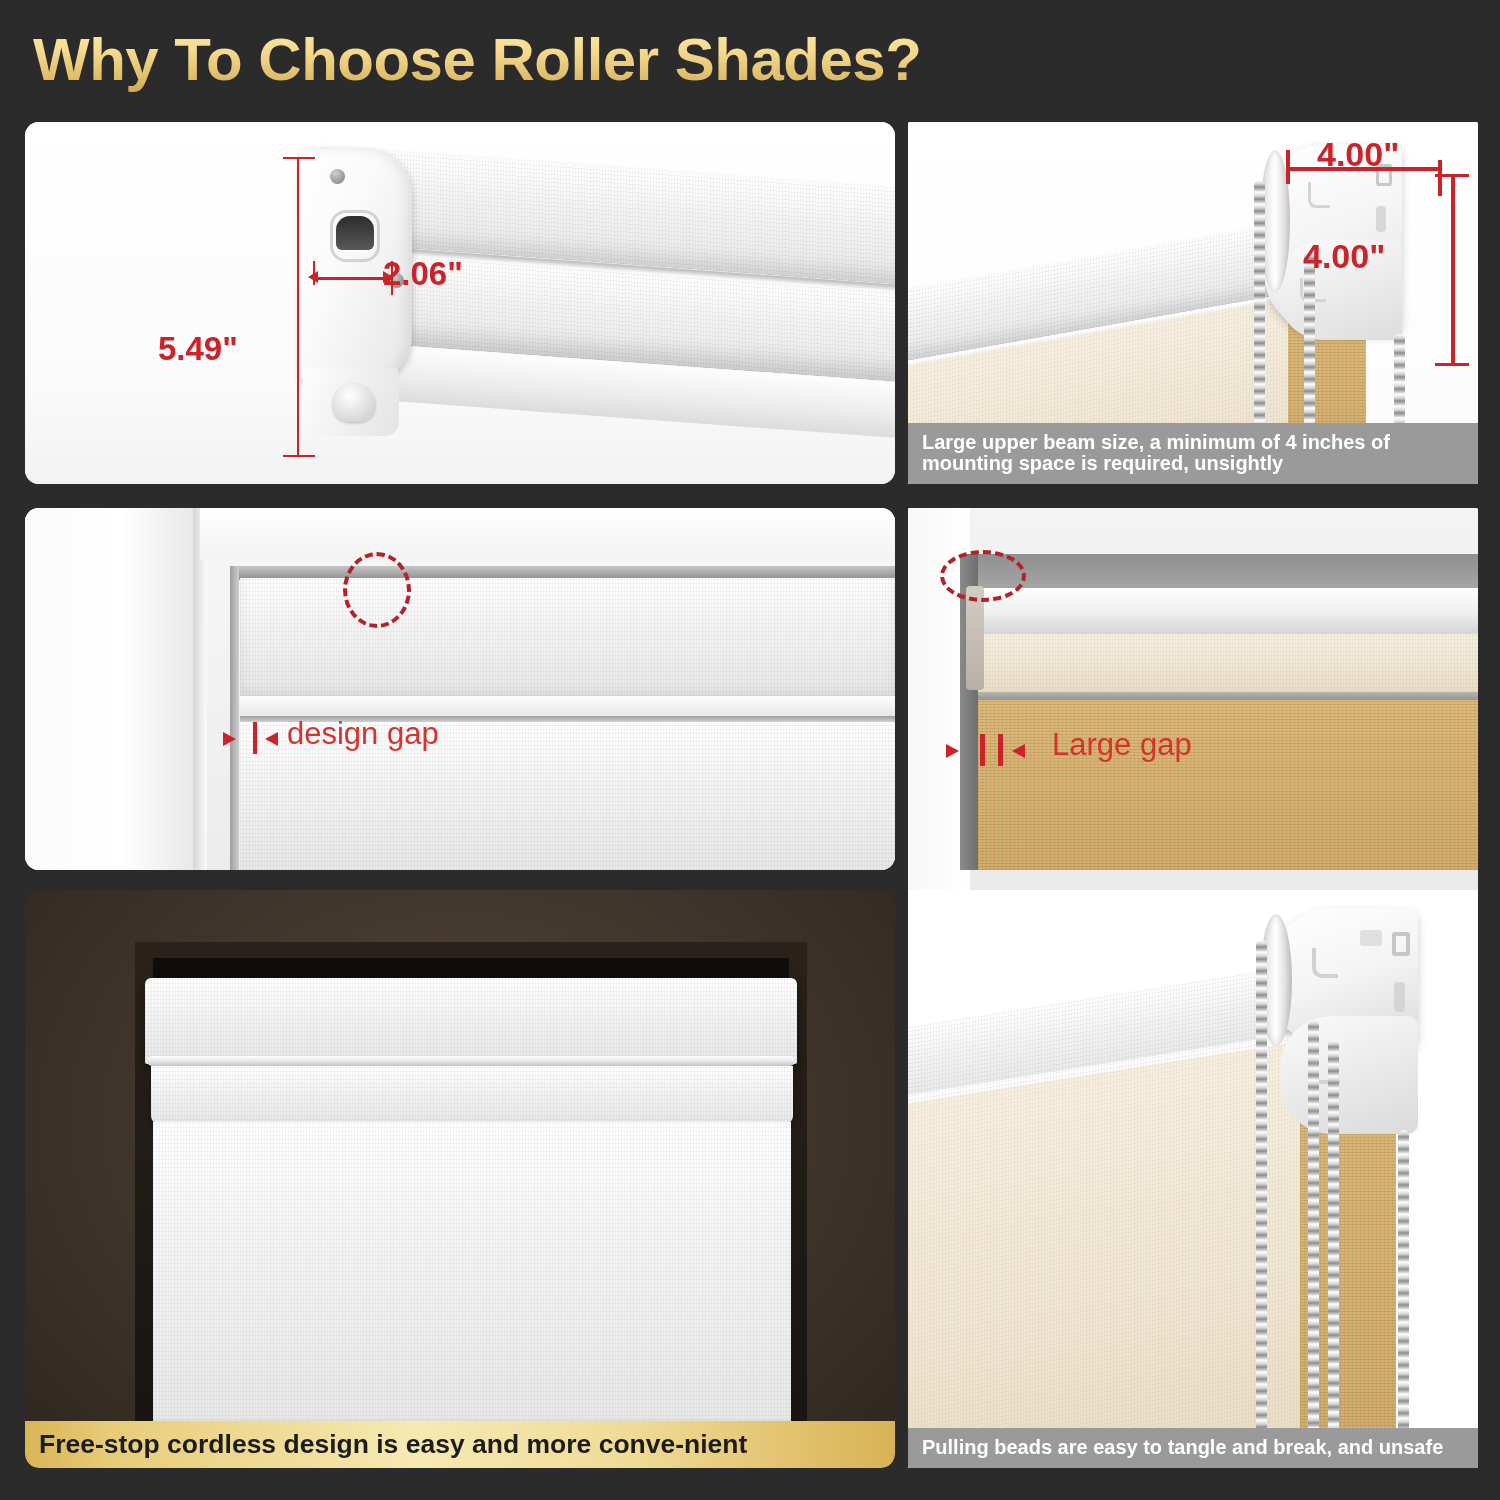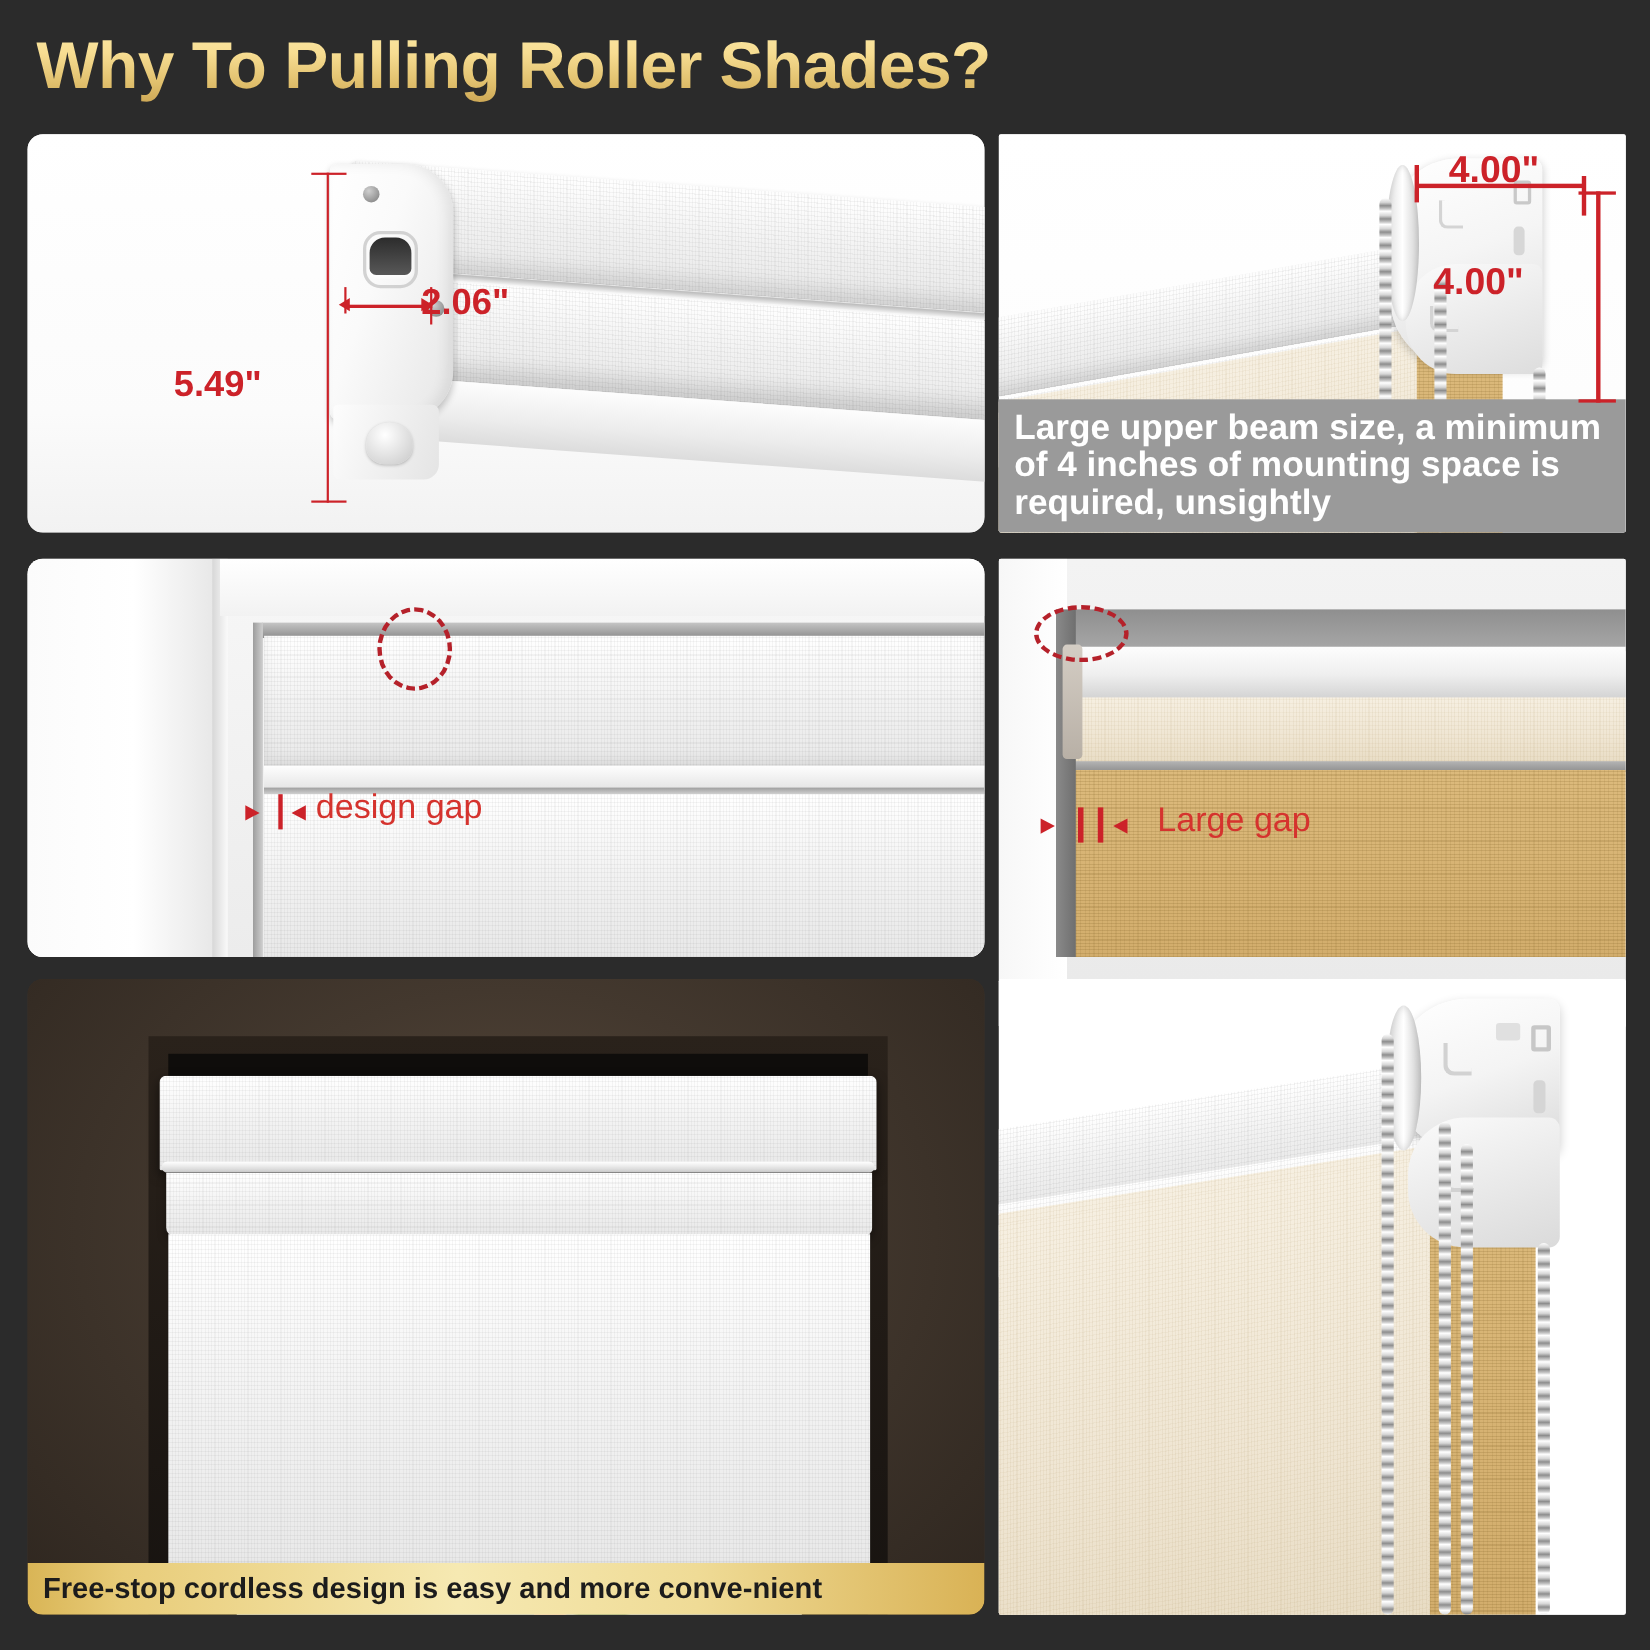--- a/index.html
+++ b/index.html
@@ -89,7 +89,7 @@
 </head>
 <body>
 
-<div id="title">Why To Pulling Roller Shades?</div>
+<div id="title">Why To Choose Roller Shades?</div>
 
 <div class="panel left" style="left:25px; top:122px; width:870px; height:362px; background:#ffffff;">
   <div class="art">

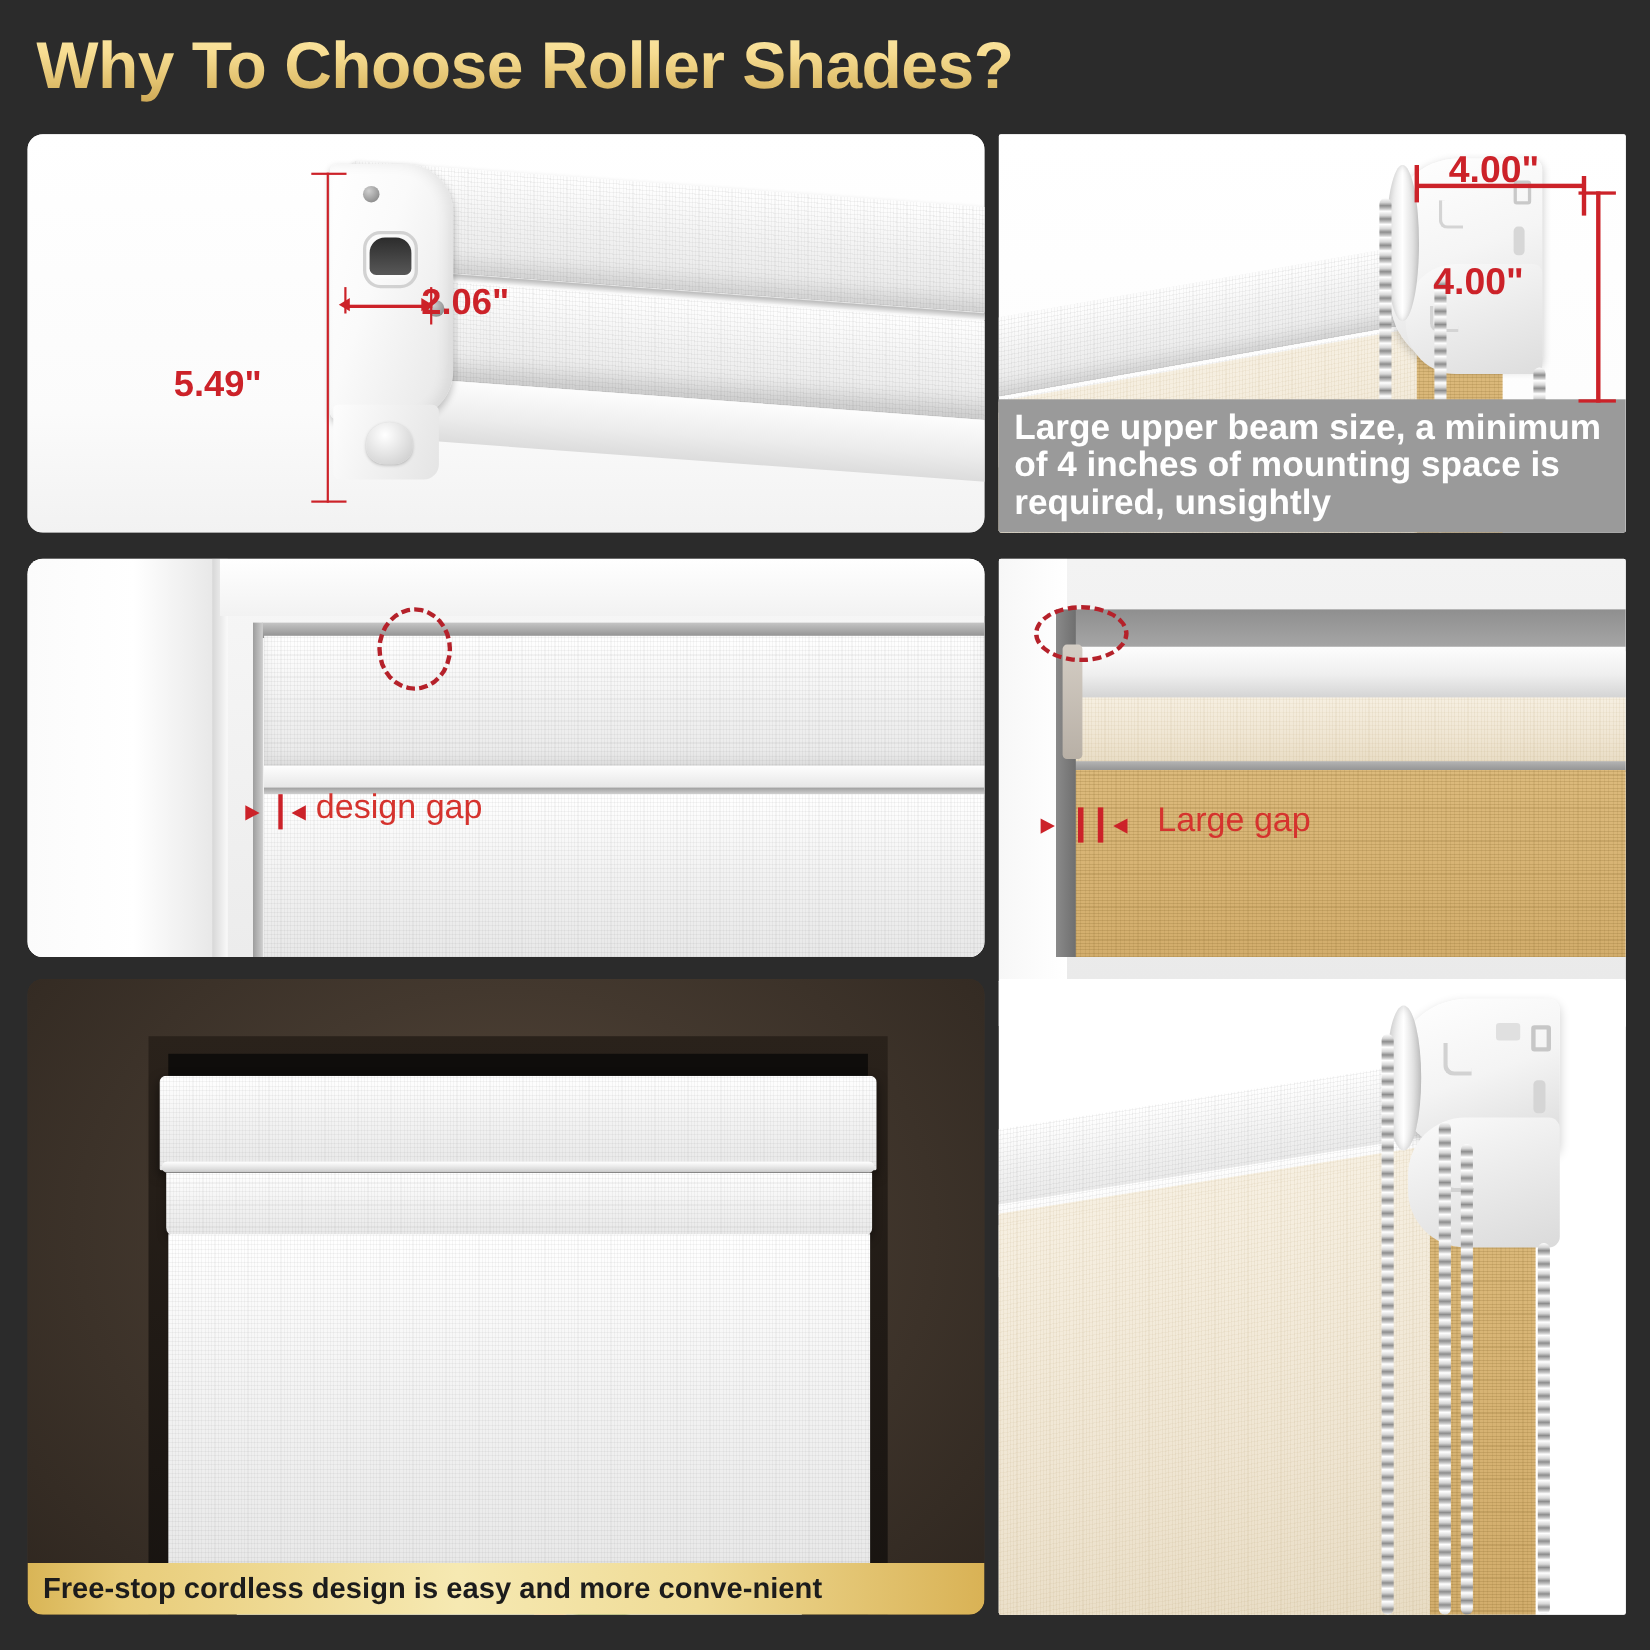--- a/index.html
+++ b/index.html
@@ -42,7 +42,7 @@
     border-bottom-left-radius:14px; border-bottom-right-radius:14px;
   }
   .cap.gray{
-    background:#9a9a9a; color:#ffffff; font-size:32px;margin-top:32px;
+    background:#9a9a9a; color:#ffffff; font-size:20px;margin-top:32px;
   }
 
   

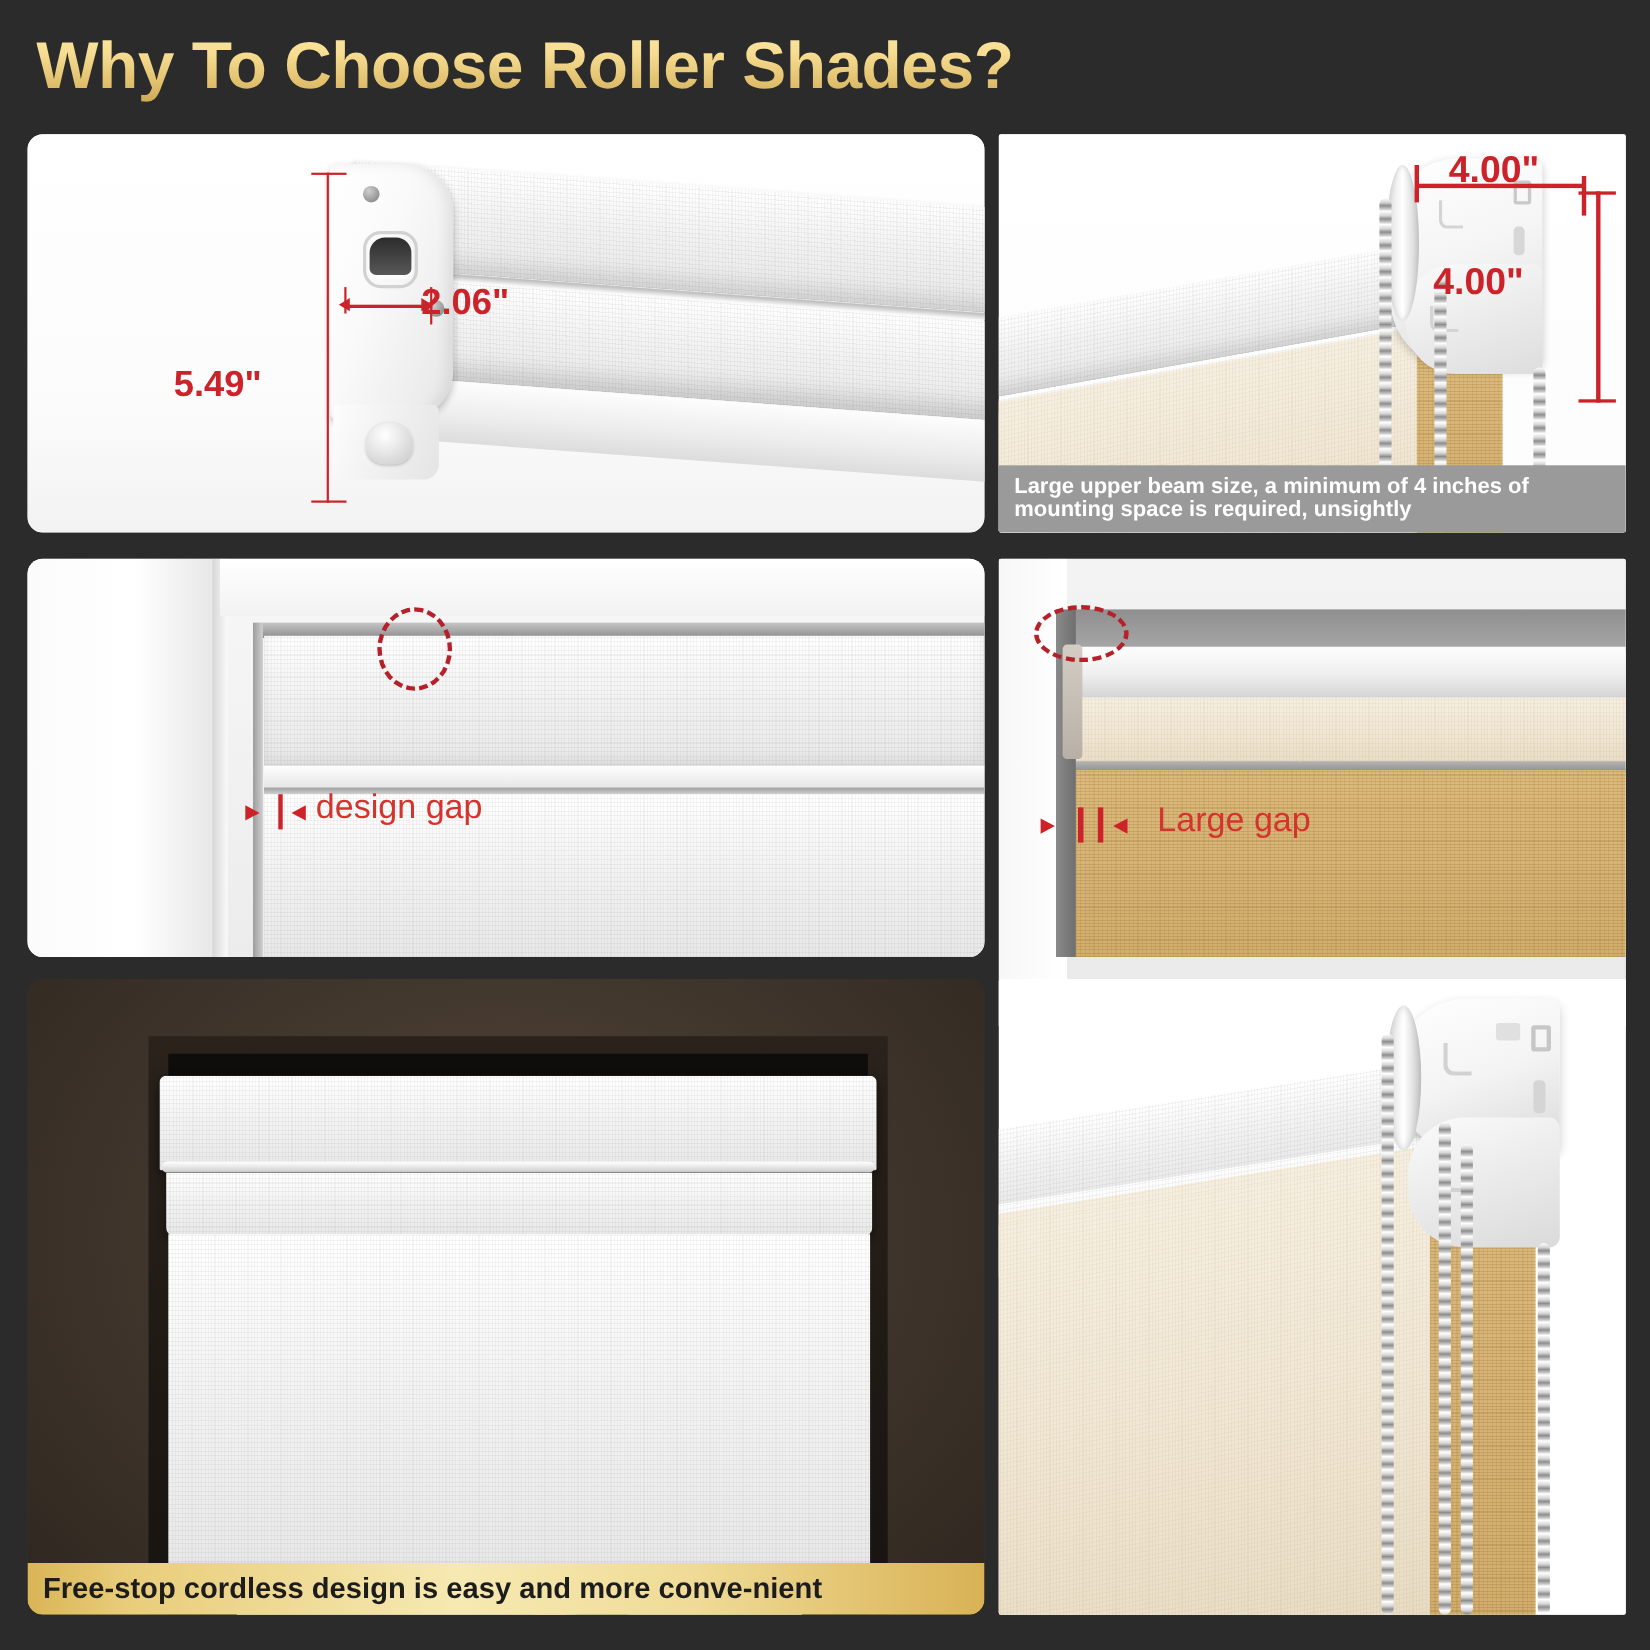--- a/index.html
+++ b/index.html
@@ -393,6 +393,7 @@
     <div class="bead" style="left:490px; top:240px; height:338px;"></div>
   </div>
 
+  <div class="cap gray">Pulling beads are easy to tangle and break, and unsafe</div>
 </div>
 
 </body></html>

